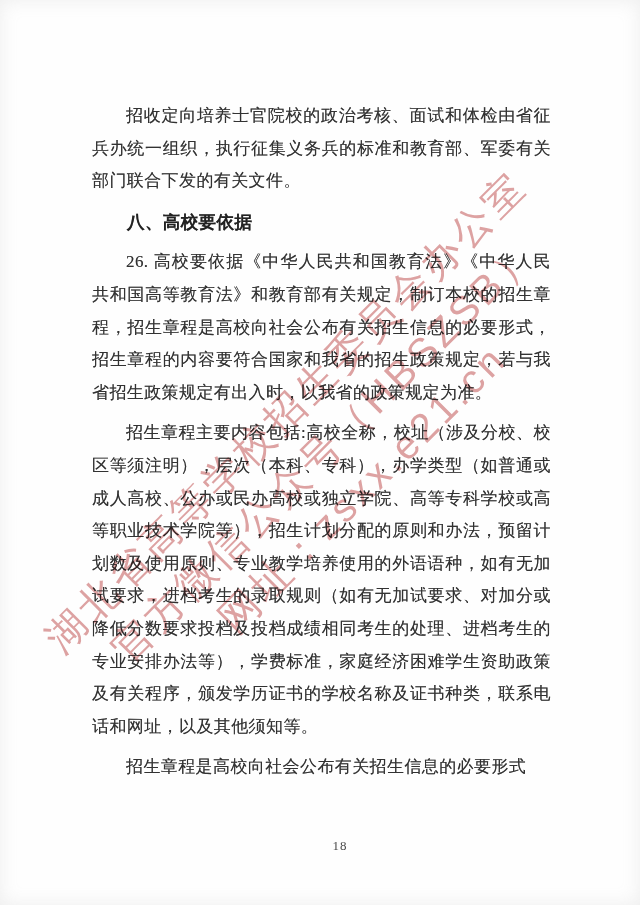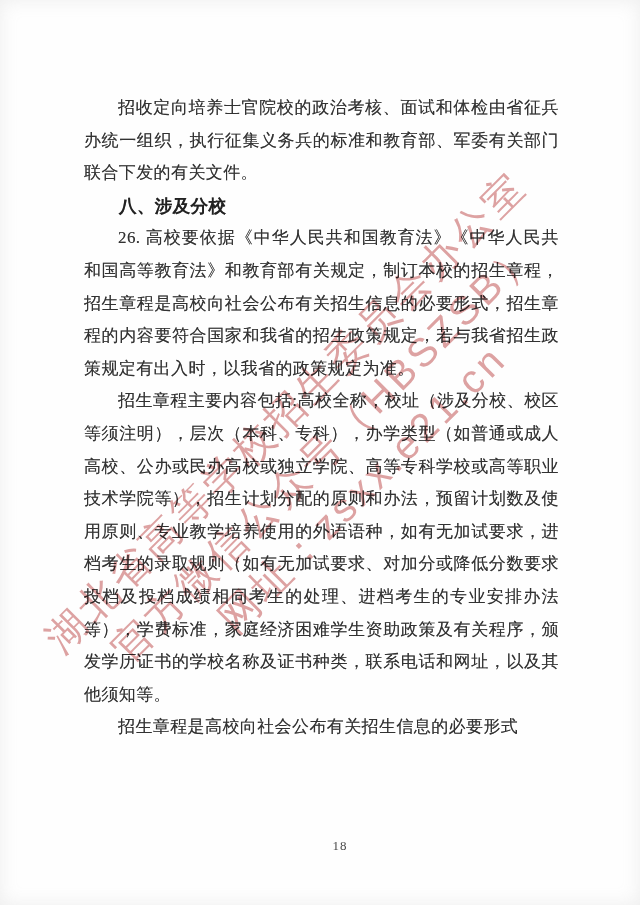--- a/index.html
+++ b/index.html
@@ -37,7 +37,7 @@
     text-shadow: 0 0 0.5px rgba(50,50,50,0.55);
   }
   .text-block p {
-    margin: 0;
+    margin: 8px;
     text-indent: 2em;
   }
   .section-heading {

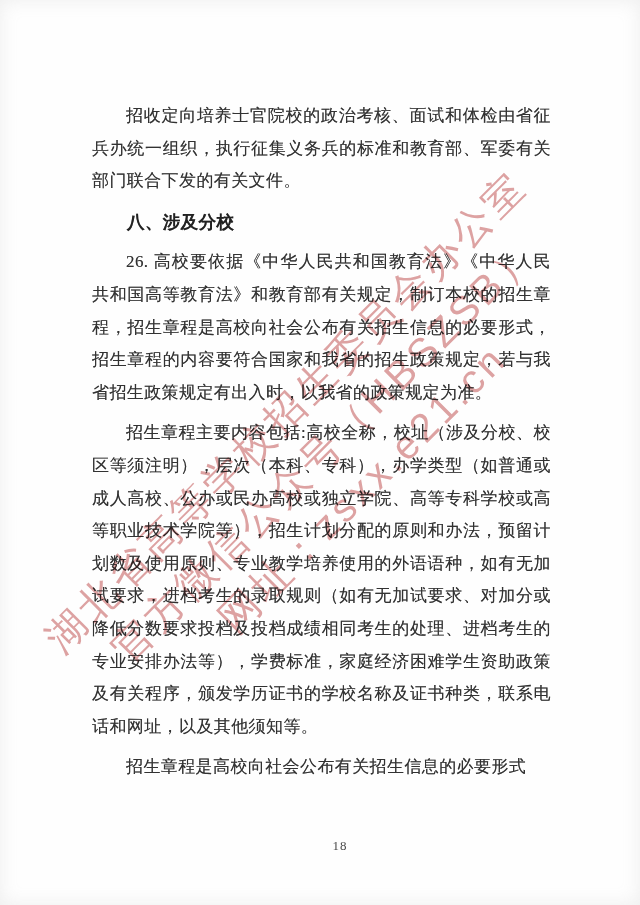--- a/index.html
+++ b/index.html
@@ -89,7 +89,7 @@
 
   <div class="text-block">
     <p>招收定向培养士官院校的政治考核、面试和体检由省征兵办统一组织，执行征集义务兵的标准和教育部、军委有关部门联合下发的有关文件。</p>
-    <p class="section-heading">八、涉及分校</p>
+    <p class="section-heading">八、高校要依据</p>
     <p>26. 高校要依据《中华人民共和国教育法》《中华人民共和国高等教育法》和教育部有关规定，制订本校的招生章程，招生章程是高校向社会公布有关招生信息的必要形式，招生章程的内容要符合国家和我省的招生政策规定，若与我省招生政策规定有出入时，以我省的政策规定为准。</p>
     <p>招生章程主要内容包括:高校全称，校址（涉及分校、校区等须注明），层次（本科、专科），办学类型（如普通或成人高校、公办或民办高校或独立学院、高等专科学校或高等职业技术学院等），招生计划分配的原则和办法，预留计划数及使用原则、专业教学培养使用的外语语种，如有无加试要求，进档考生的录取规则（如有无加试要求、对加分或降低分数要求投档及投档成绩相同考生的处理、进档考生的专业安排办法等），学费标准，家庭经济困难学生资助政策及有关程序，颁发学历证书的学校名称及证书种类，联系电话和网址，以及其他须知等。</p>
     <p>招生章程是高校向社会公布有关招生信息的必要形式</p>

